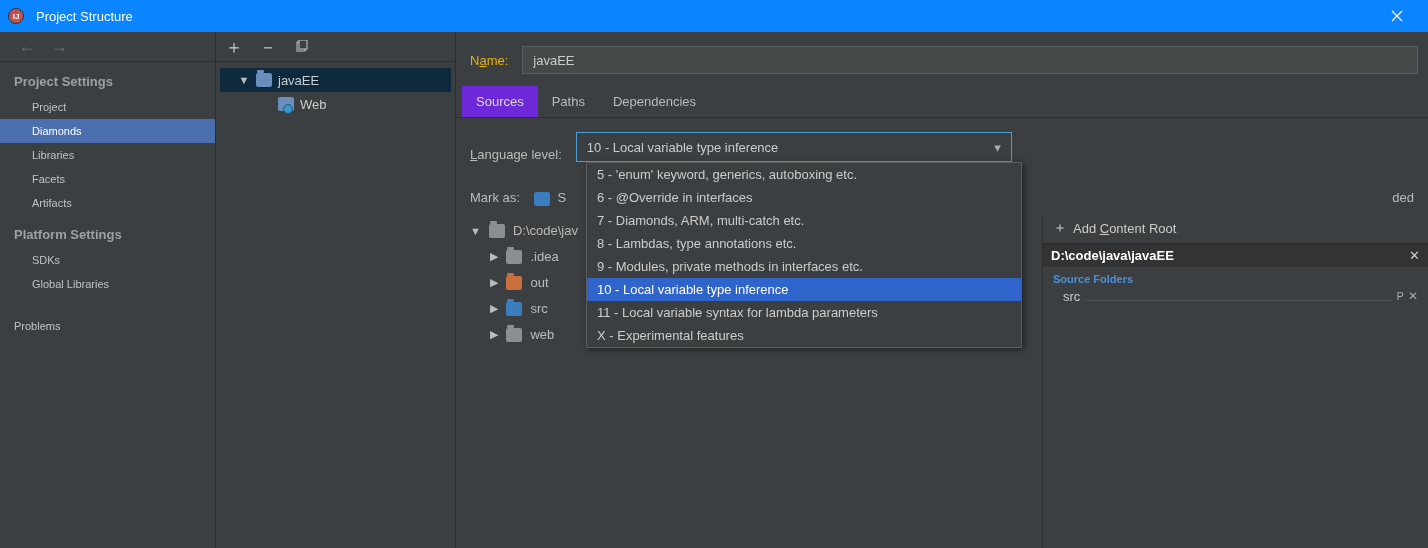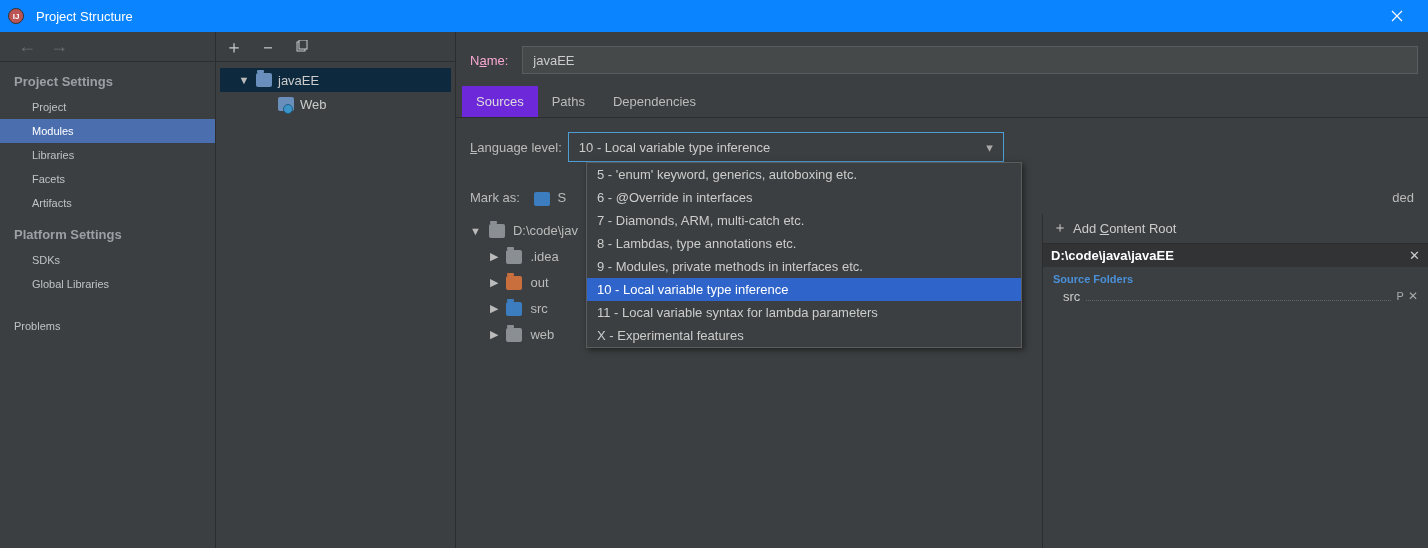--- a/index.html
+++ b/index.html
@@ -41,7 +41,7 @@
 
   
   .name-row { display:flex; align-items:center; padding: 14px 10px 12px 14px; gap: 14px; }
-  .name-label { color:#f9a8d4; font-size:13px; }
+  .name-label { color:#eab308; font-size:13px; }
   .name-label .mn { text-decoration: underline; }
   .name-input { flex:1; height: 28px; background:#45494a; border:1px solid #5a5d5e; color:#ccc; padding:0 10px; font-size:13px; outline:none; }
 

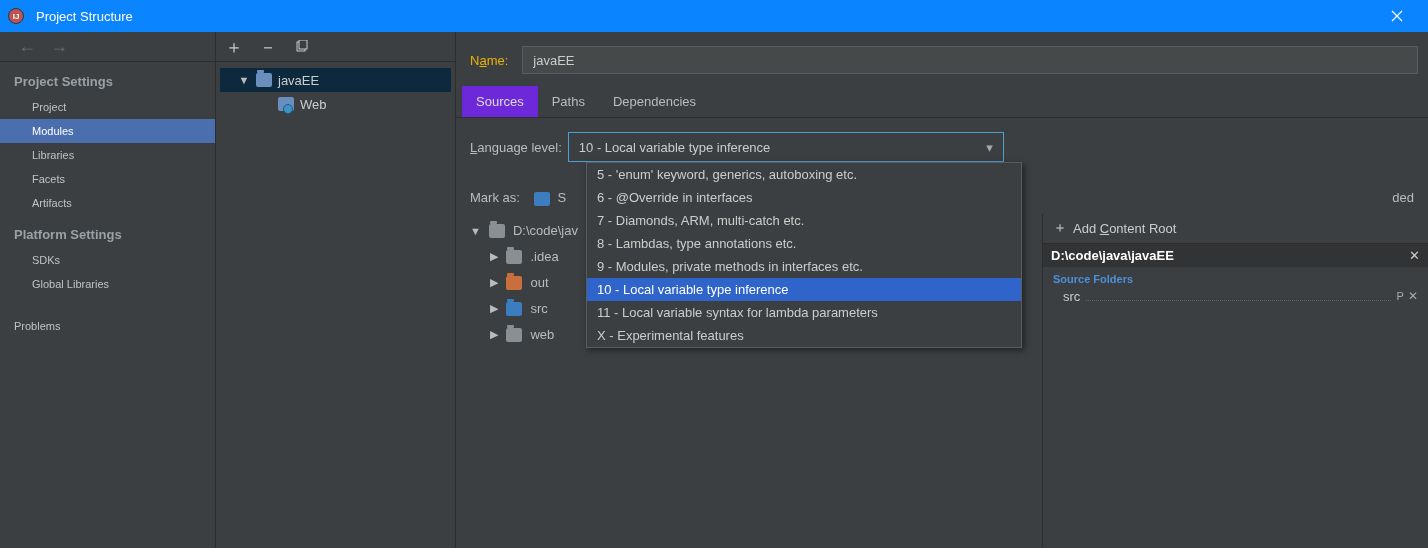--- a/index.html
+++ b/index.html
@@ -115,7 +115,7 @@
     </div>
     <div class="section-hdr">Project Settings</div>
     <div class="nav-item">Project</div>
-    <div class="nav-item selected">Modules</div>
+    <div class="nav-item selected">Diamonds</div>
     <div class="nav-item">Libraries</div>
     <div class="nav-item">Facets</div>
     <div class="nav-item">Artifacts</div>

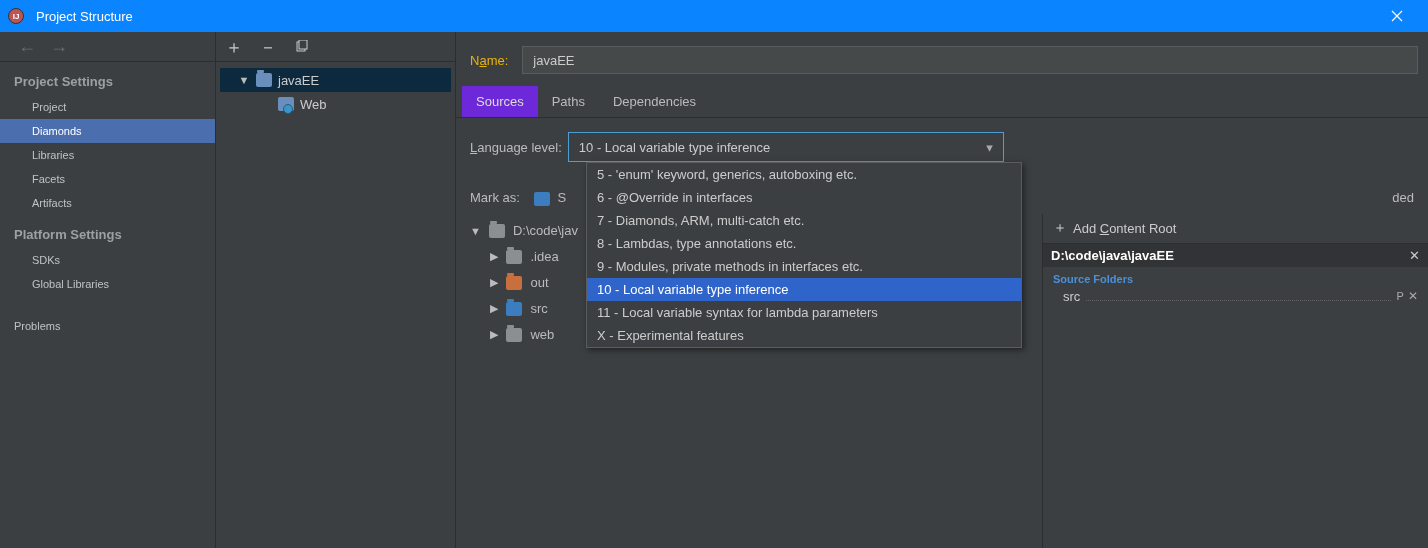--- a/index.html
+++ b/index.html
@@ -49,7 +49,7 @@
   .tab { padding: 8px 14px; color:#bbb; font-size:13px; }
   .tab.active { background:#6d28d9; color:#ddd; }
 
-  .lang-row { display:flex; align-items:center; gap:6px; padding: 14px 14px 12px; position: relative; }
+  .lang-row { display:flex; align-items:flex-end; gap:14px; padding: 14px 14px 12px; position: relative; }
   .lang-label { color:#bbb; }
   .lang-label .mn { text-decoration: underline; }
   .lang-select { flex: 0 0 436px; max-width: 436px; height: 30px; background:#3c3f41; border:1px solid #4e9ed6; color:#ccc; display:flex; align-items:center; justify-content:space-between; padding:0 10px; font-size:13px; }

